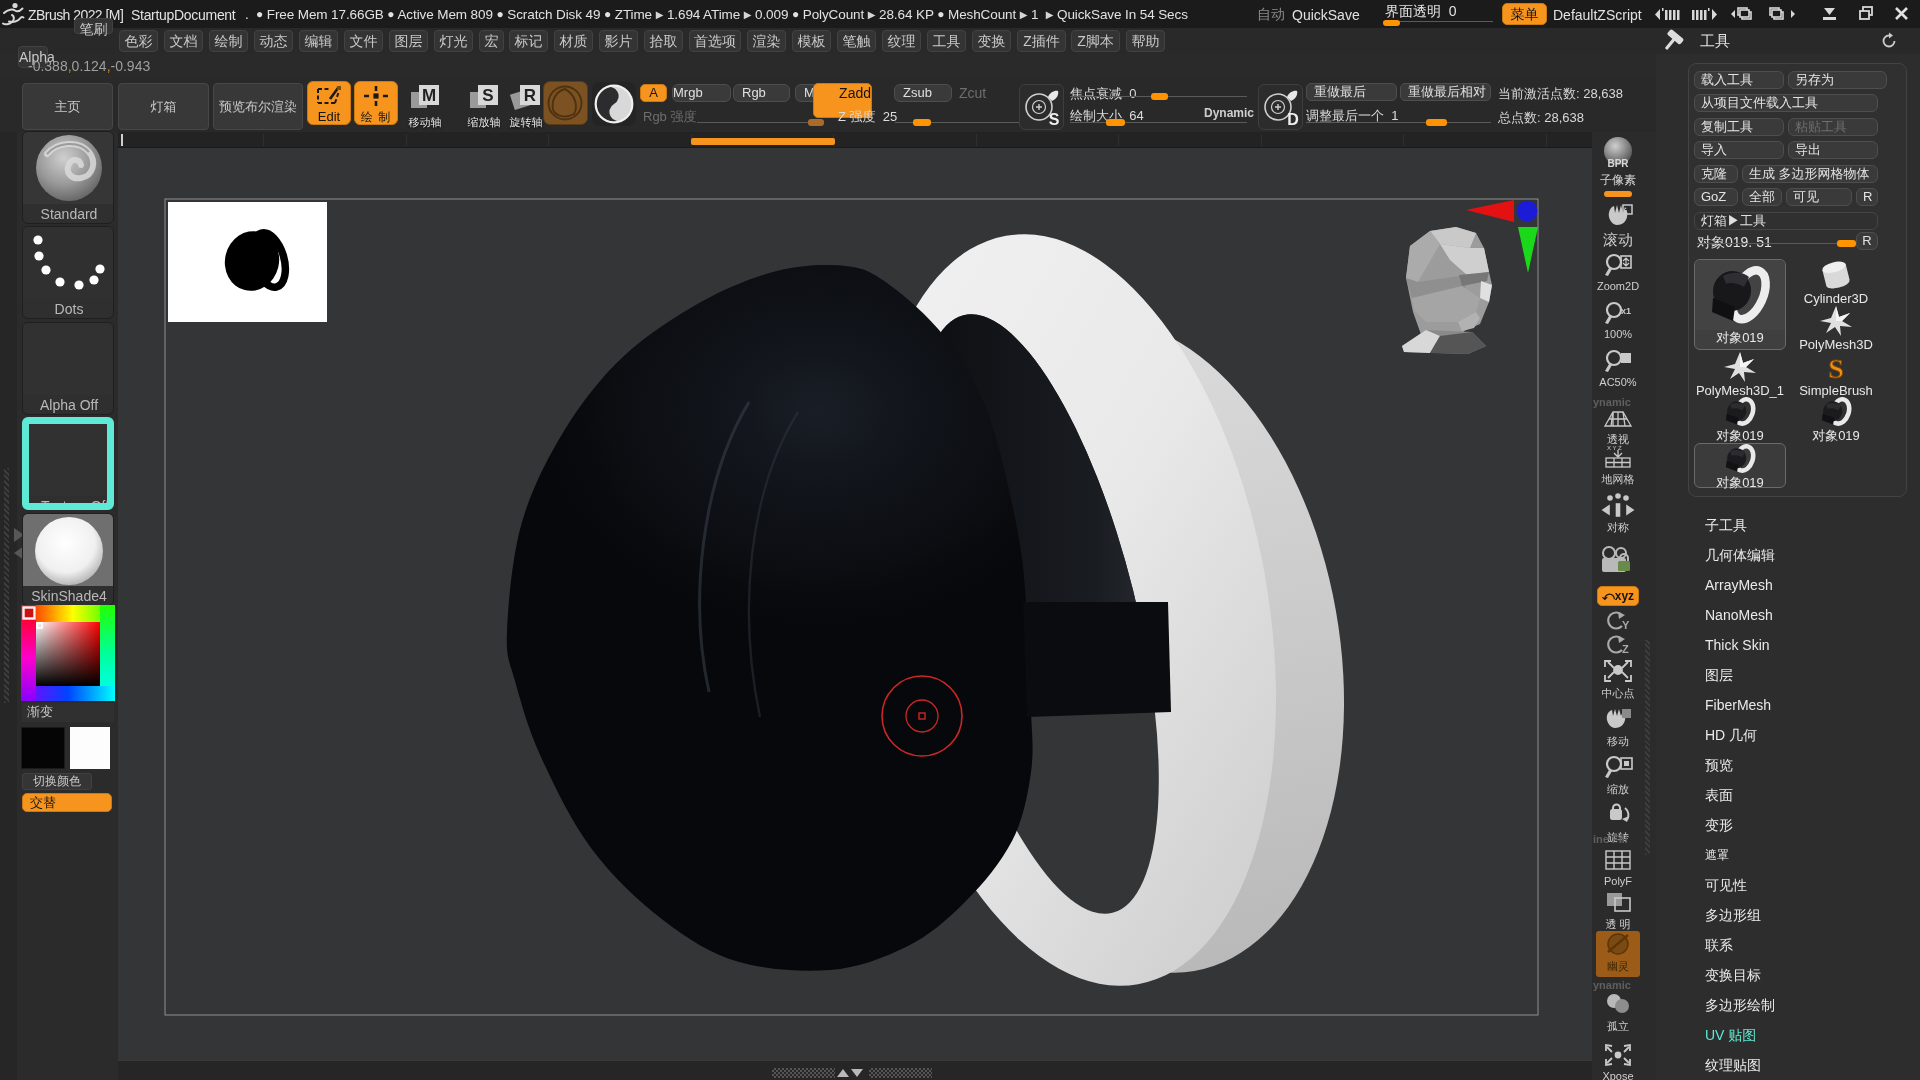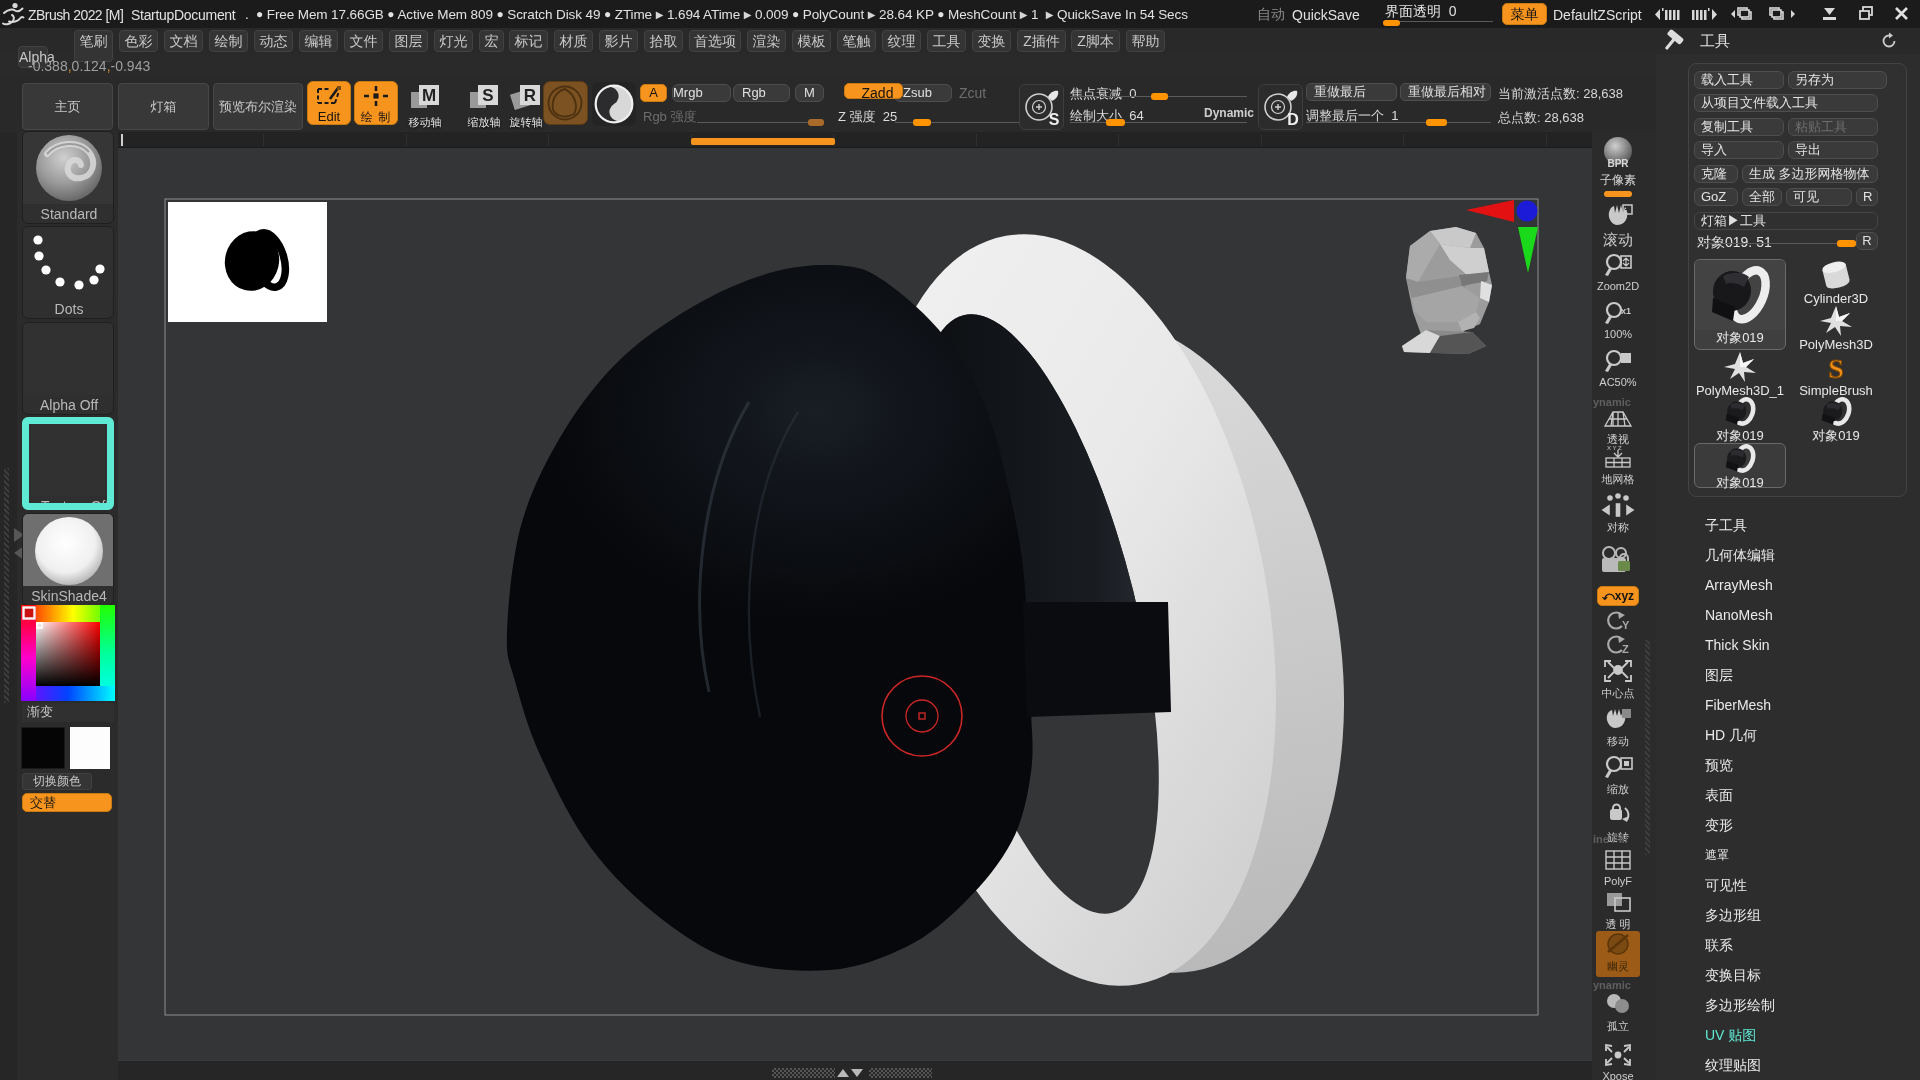--- a/index.html
+++ b/index.html
@@ -75,7 +75,7 @@
   </svg>
 <div class="abs" style="left:0;top:28px;width:1920px;height:26px;background:#292929"></div>
 <div class="btn" style="left:18px;top:46px;width:30px;height:22px;line-height:20px">Alpha</div>
-<div class="btn" style="left:74px;top:30px;width:39px;height:32px;line-height:20px">笔刷</div>
+<div class="btn" style="left:74px;top:18px;width:39px;height:16px;line-height:20px">笔刷</div>
 <div class="btn" style="left:119px;top:30px;width:39px;height:22px;line-height:20px">色彩</div>
 <div class="btn" style="left:164px;top:30px;width:39px;height:22px;line-height:20px">文档</div>
 <div class="btn" style="left:209px;top:30px;width:39px;height:22px;line-height:20px">绘制</div>

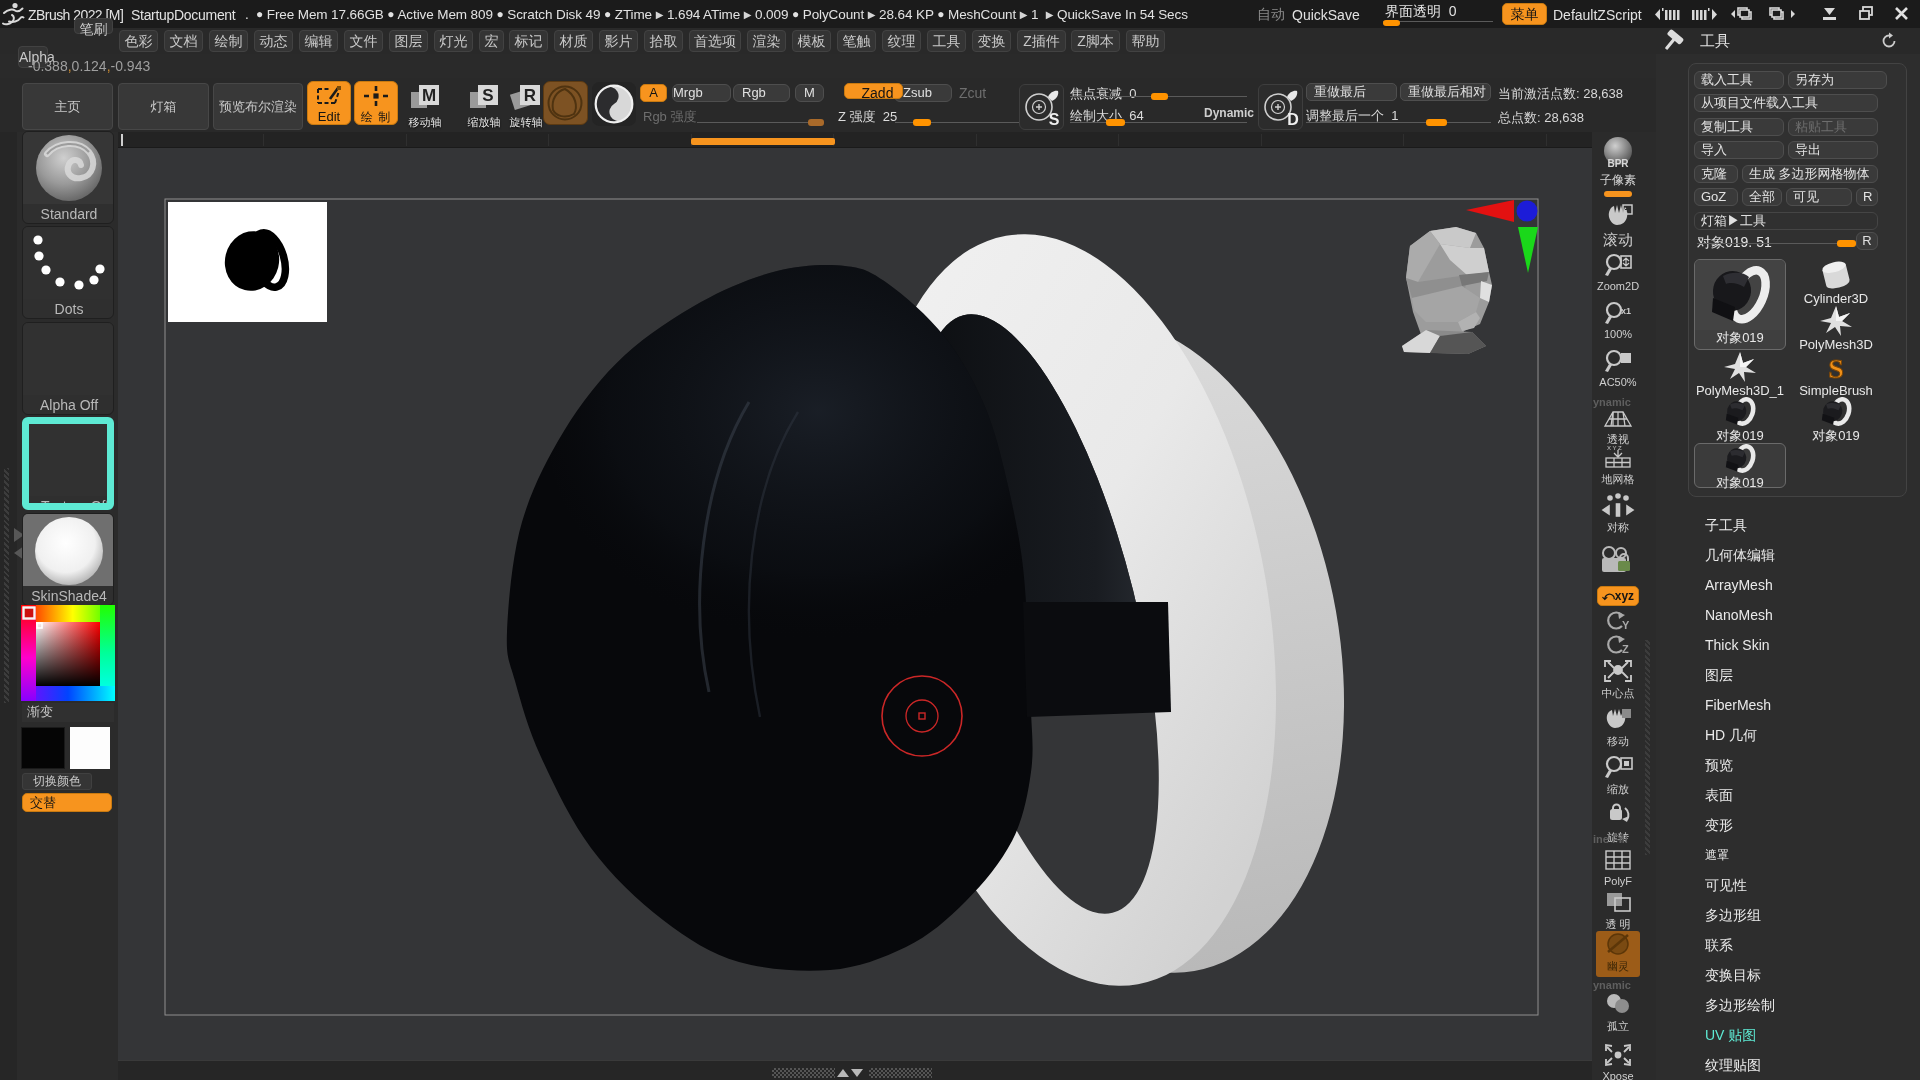--- a/index.html
+++ b/index.html
@@ -171,7 +171,7 @@
 <div class="tbtn" style="left:733px;top:84px;width:57px;line-height:16px;text-align:left;padding-left:8px">Rgb</div>
 <div class="tbtn" style="left:795px;top:84px;width:29px;line-height:16px;text-align:left;padding-left:8px">M</div>
 <div class="tbtn" style="left:894px;top:84px;width:58px;line-height:16px;text-align:left;padding-left:8px">Zsub</div>
-<div class="orangebtn" style="left:844px;top:83px;width:59px;height:16px;font-size:14px;line-height:18px;text-align:center;padding-left:8px">Zadd</div>
+<div class="orangebtn" style="left:813px;top:83px;width:59px;height:35px;font-size:14px;line-height:18px;text-align:right;padding-left:8px">Zadd</div>
 <div class="abs" style="left:959px;top:85px;color:#6e6e6e;font-size:14px;white-space:nowrap;">Zcut</div>
 <div class="abs" style="left:643px;top:108px;color:#6e6e6e;font-size:13px;white-space:nowrap;">Rgb 强度</div>
 <div class="track" style="left:697px;top:122px;width:127px"></div>

